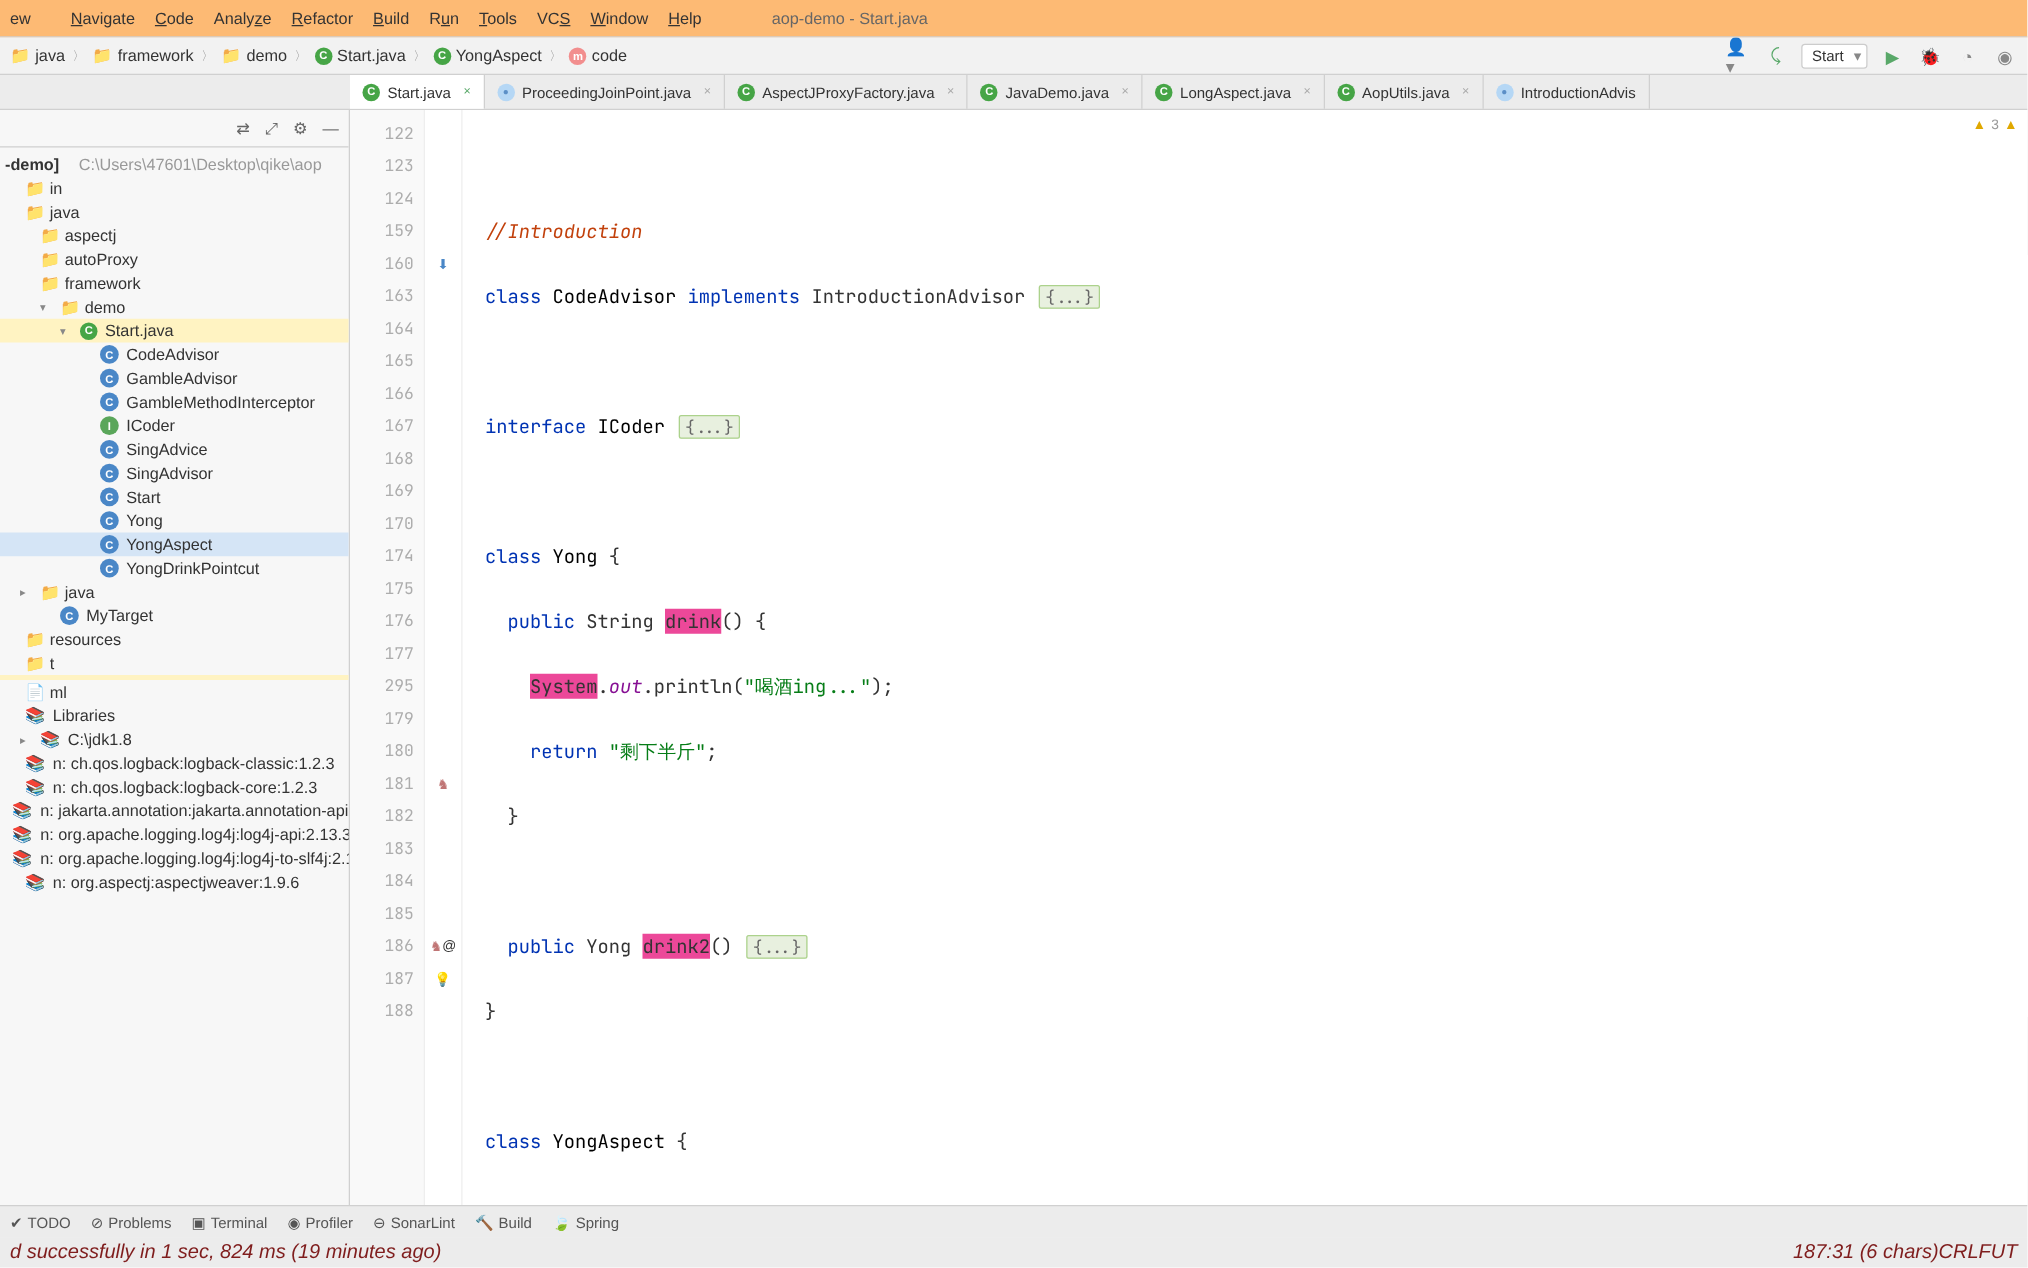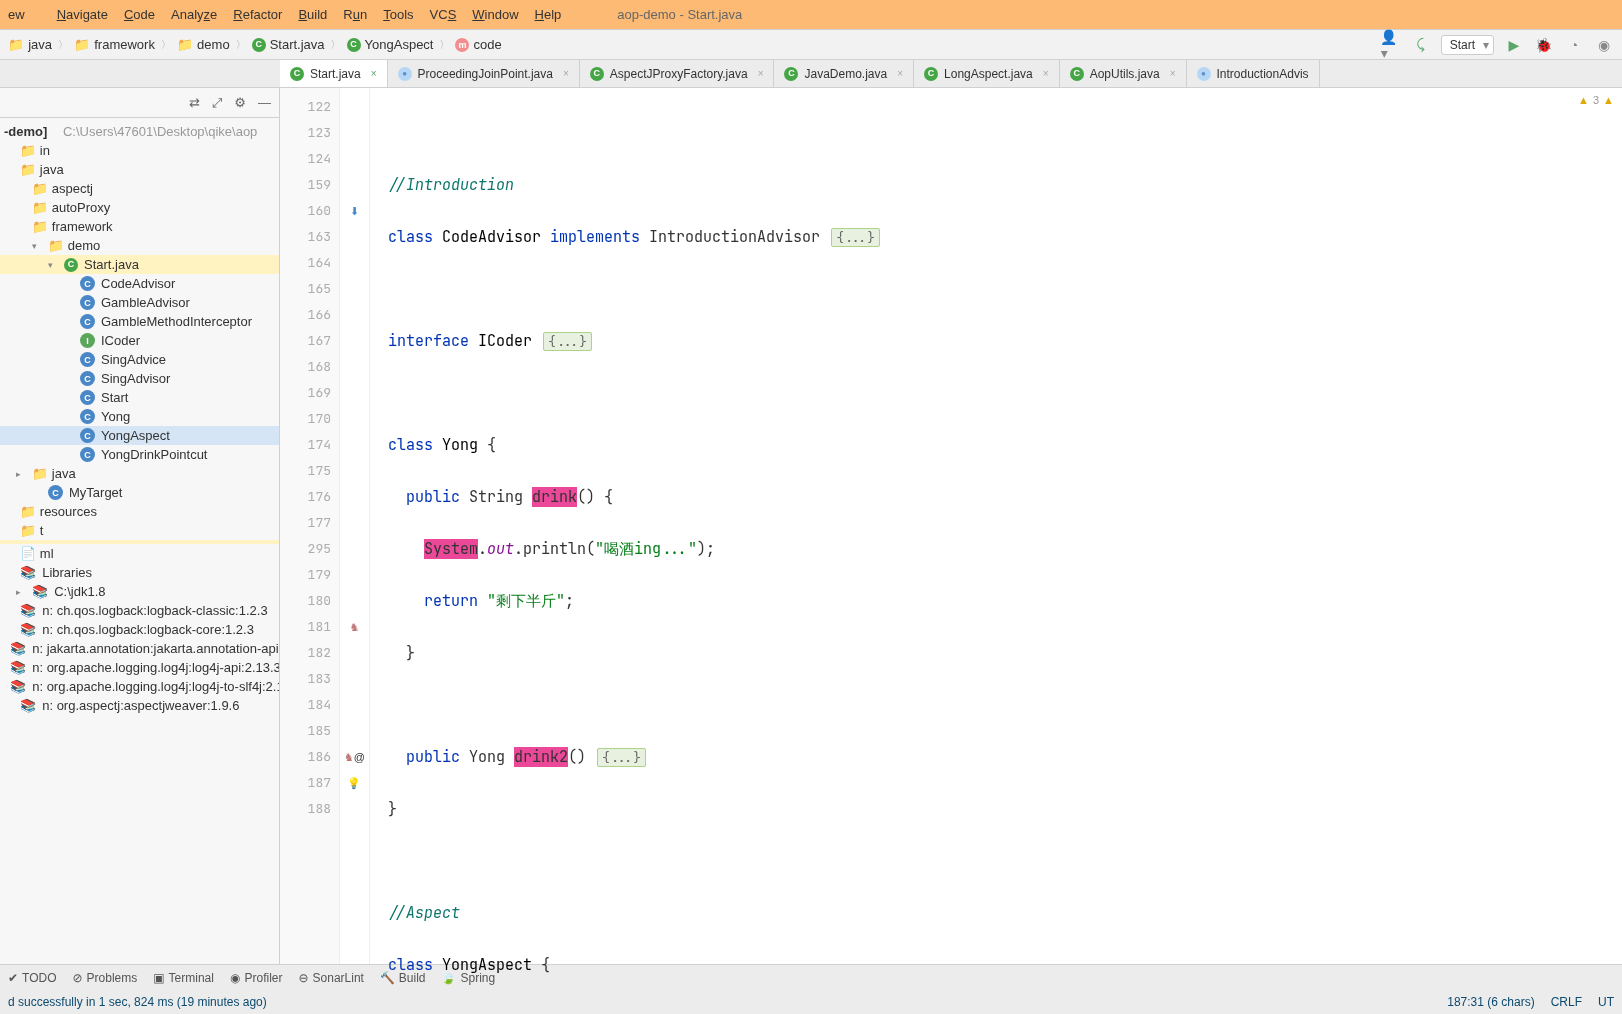--- a/index.html
+++ b/index.html
@@ -87,7 +87,7 @@
     .gutter-icons div{height:26px;display:flex;align-items:center;justify-content:center;font-size:11px;}
     .code{flex:1;padding-top:6px;font-family:'JetBrains Mono','Consolas',monospace;font-size:15px;line-height:26px;white-space:pre;}
     .code-line{height:26px;}
-    .cm{color:#0f766e;font-style:italic;}
+    .cm{color:#c2410c;font-style:italic;}
     .kw{color:#0033b3;}
     .ty{color:#000;}
     .str-cn{color:#067d17;}

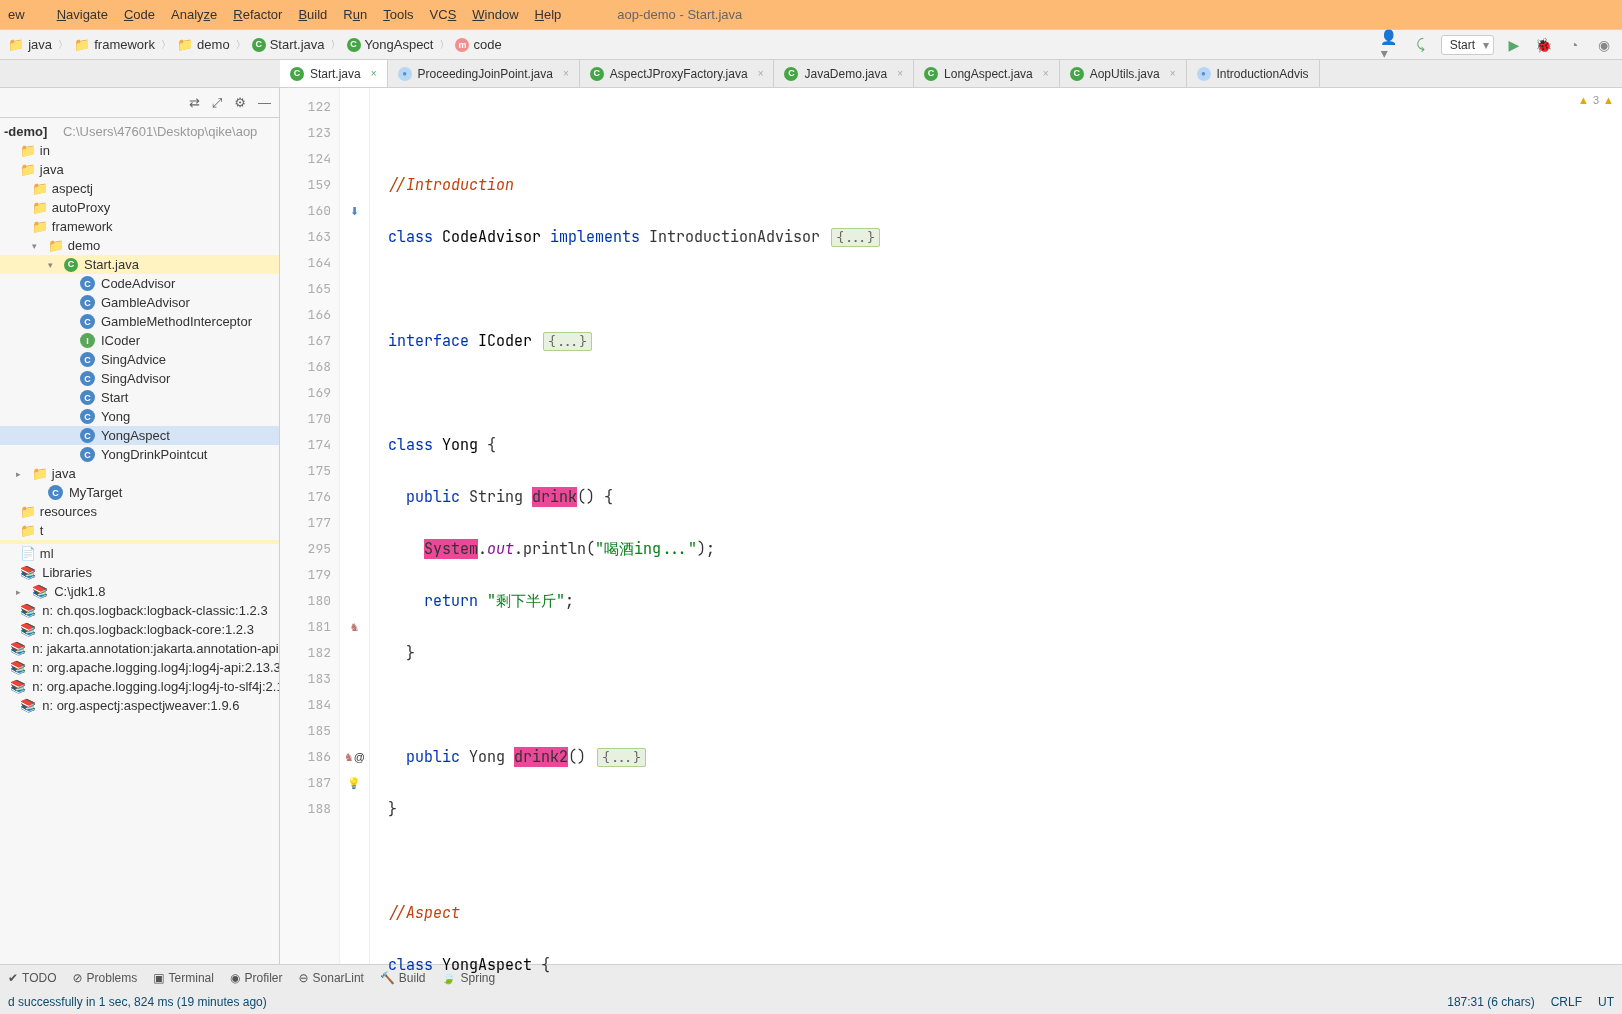--- a/index.html
+++ b/index.html
@@ -321,7 +321,6 @@
 <div class="code-line">    <span class="kw">public</span> <span>Yong</span> <span class="hi-bg">drink2</span>() <span class="fold">{...}</span></div>
 <div class="code-line">  }</div>
 <div class="code-line"></div>
-<div class="code-line">  <span class="cm">//Aspect</span></div>
 <div class="code-line">  <span class="kw">class</span> <span class="ty">YongAspect</span> {</div>
 
 

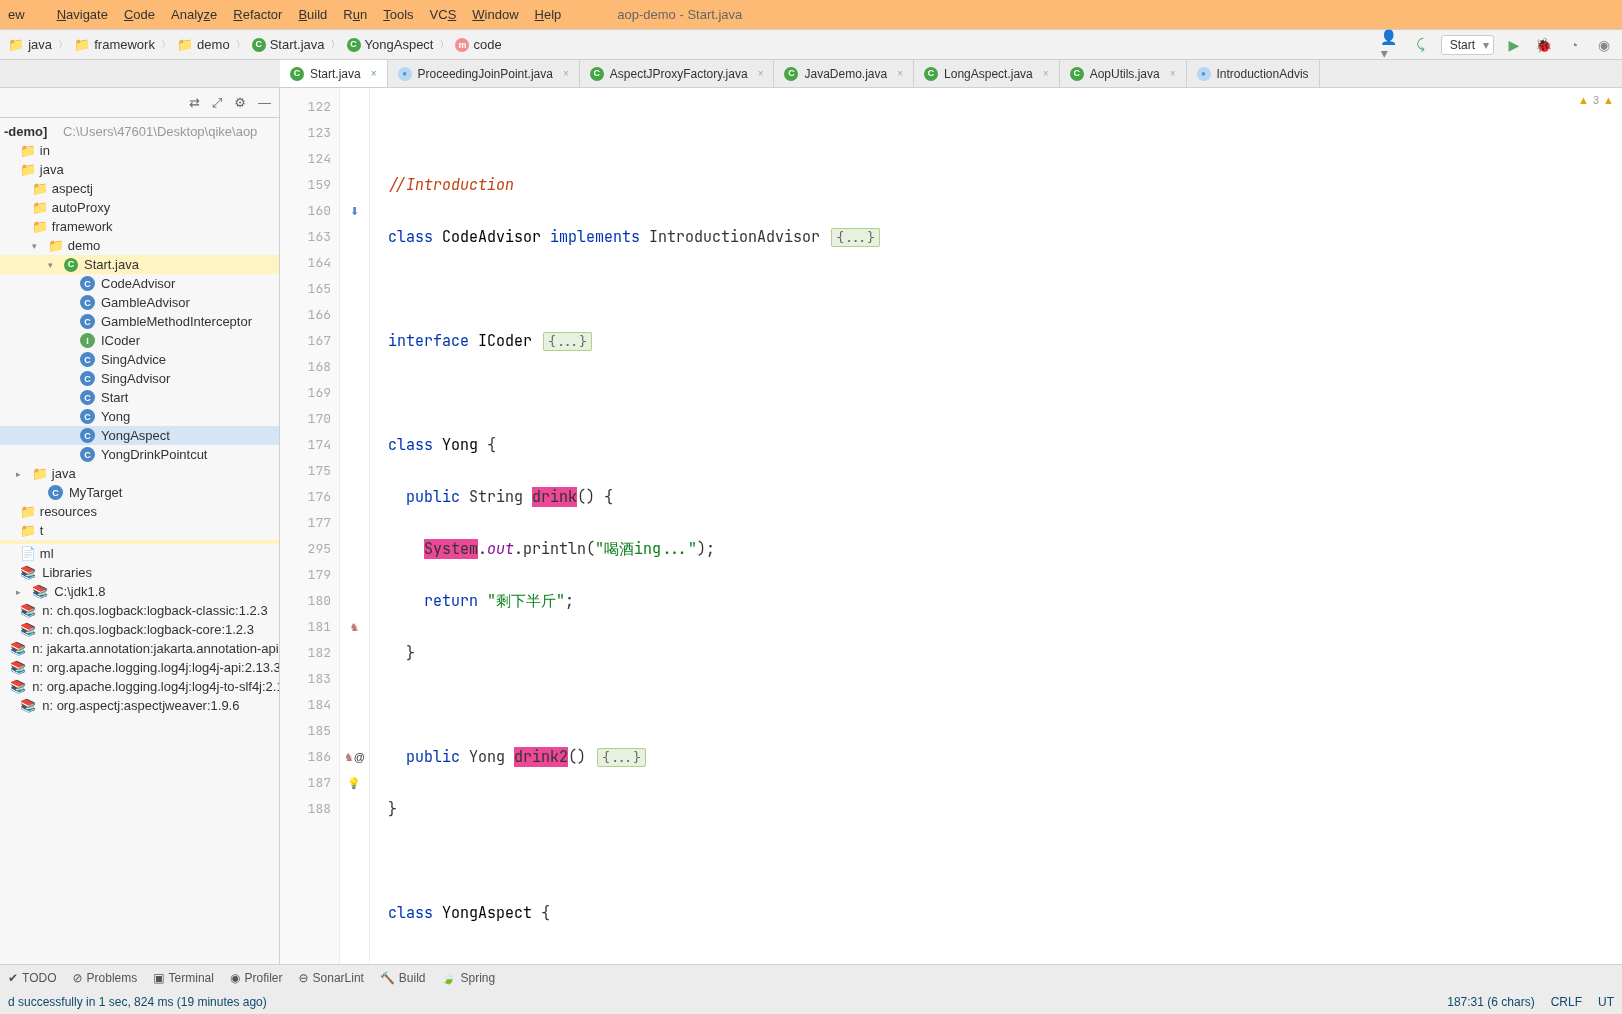--- a/index.html
+++ b/index.html
@@ -99,7 +99,7 @@
     .warn-top .tri{color:#e0a800;}
     .statusbar{height:26px;background:#ececec;border-top:1px solid #d0d0d0;display:flex;align-items:center;padding:0 8px;gap:16px;color:#555;font-size:12px;}
     .statusbar .item{display:flex;align-items:center;gap:4px;}
-    .footer{height:24px;background:#ececec;display:flex;align-items:center;justify-content:space-between;padding:0 8px;color:#0c4a6e;font-size:12px;}
+    .footer{height:24px;background:#ececec;display:flex;align-items:center;justify-content:space-between;padding:0 8px;color:#7f1d1d;font-size:16px;font-style:italic;}
     .footer-right{display:flex;gap:16px;}
   </style>
 </head>

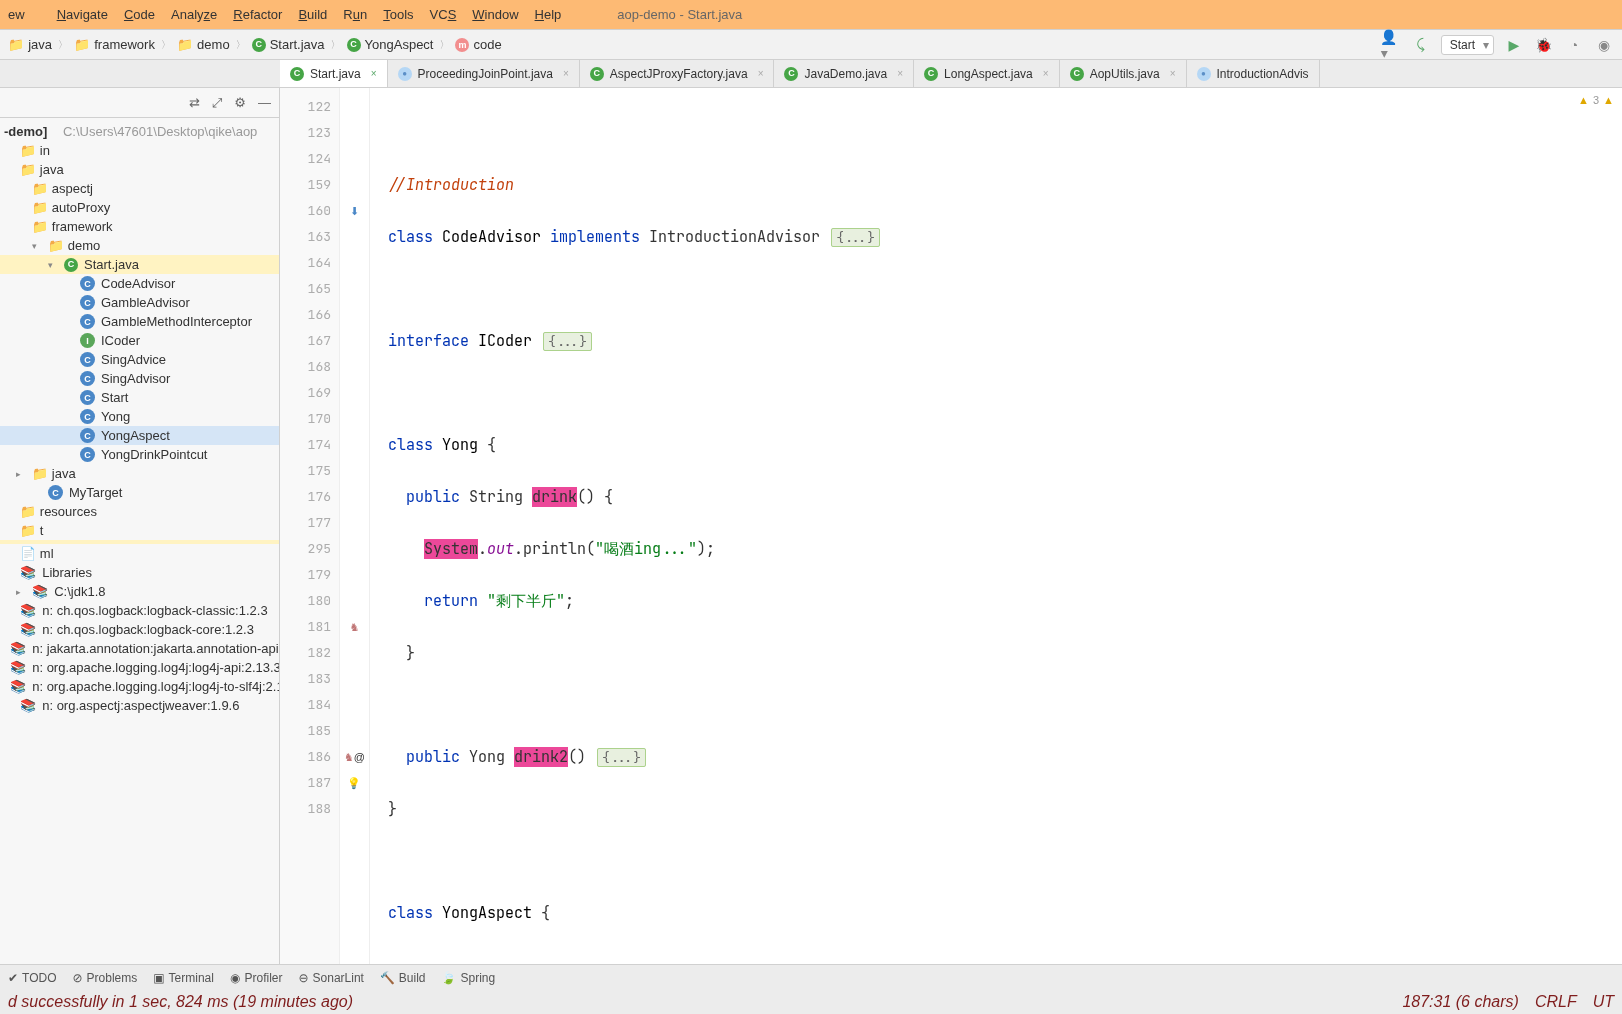--- a/index.html
+++ b/index.html
@@ -100,7 +100,7 @@
     .statusbar{height:26px;background:#ececec;border-top:1px solid #d0d0d0;display:flex;align-items:center;padding:0 8px;gap:16px;color:#555;font-size:12px;}
     .statusbar .item{display:flex;align-items:center;gap:4px;}
     .footer{height:24px;background:#ececec;display:flex;align-items:center;justify-content:space-between;padding:0 8px;color:#7f1d1d;font-size:16px;font-style:italic;}
-    .footer-right{display:flex;gap:16px;}
+    .footer-right{display:flex;}
   </style>
 </head>
 <body>

